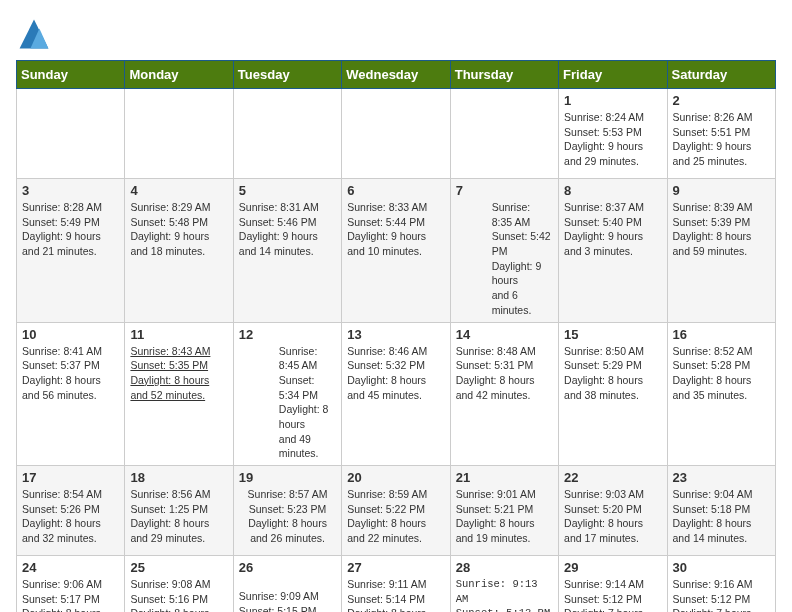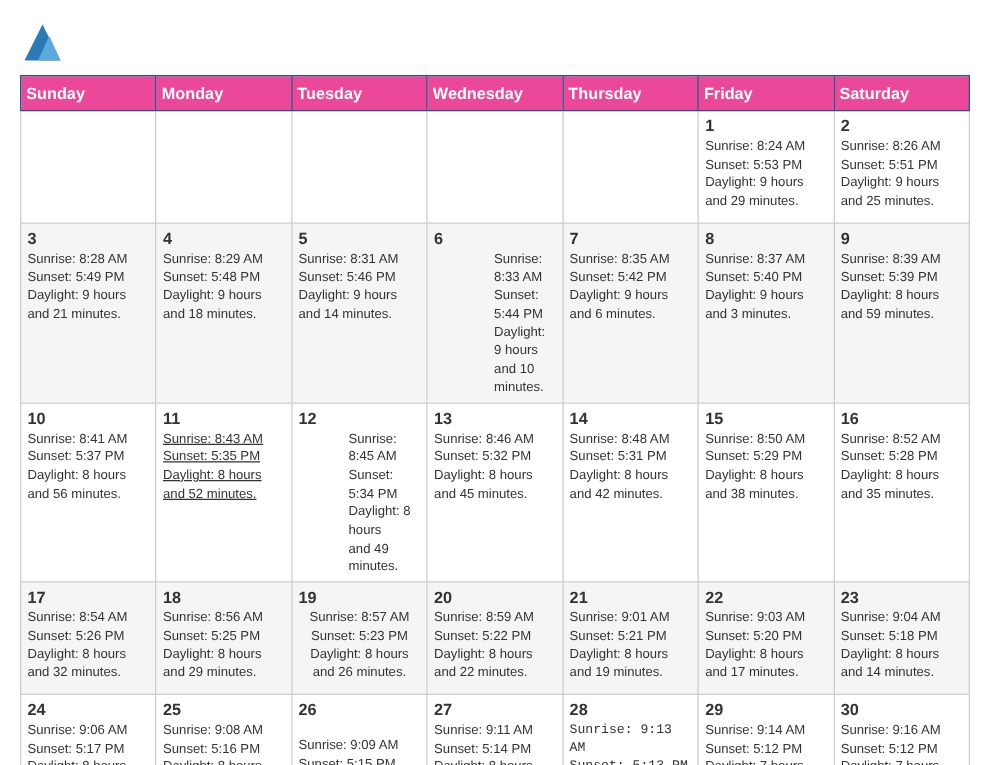--- a/index.html
+++ b/index.html
@@ -52,7 +52,7 @@
       table-layout: fixed;
     }
     thead th {
-      background: #ec4899;
+      background: #4d7c0f;
       color: #fff;
       font-size: 13px;
       font-weight: bold;

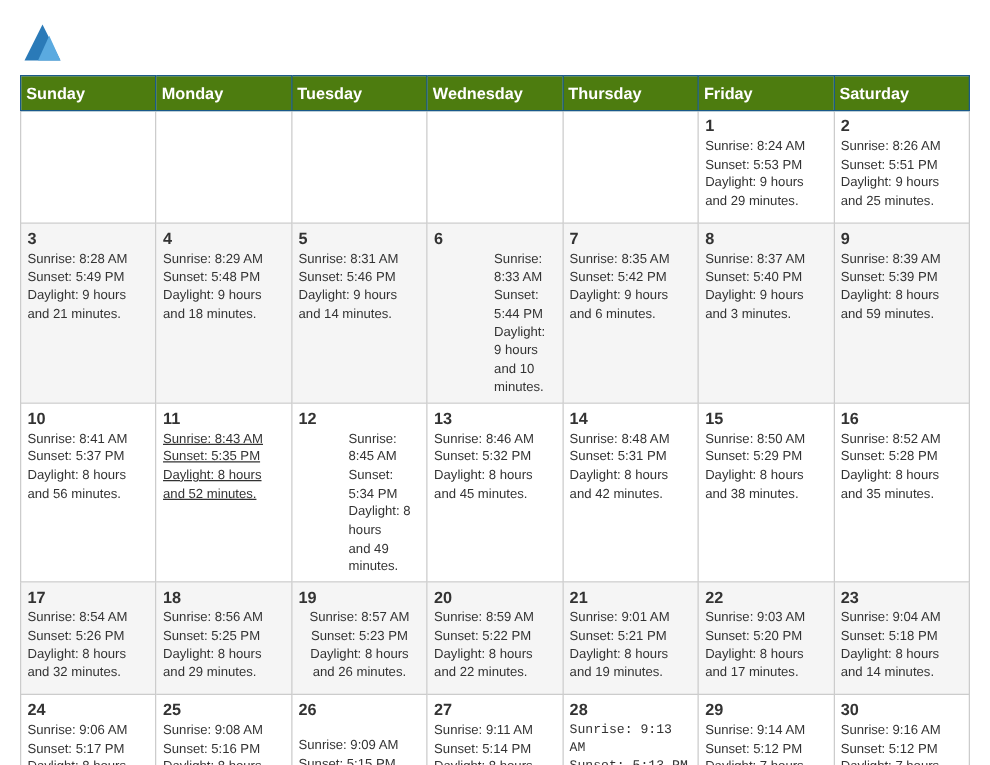--- a/index.html
+++ b/index.html
@@ -165,7 +165,7 @@
         </td>
         <td>
           <span class="day-num">6</span>
-          <div class="day-info" style="white-space: pre-line; margin-left: 48px;">Sunrise: 8:33 AM
+          <div class="day-info" style="white-space: pre-line;">Sunrise: 8:33 AM
 Sunset: 5:44 PM
 Daylight: 9 hours
 and 10 minutes.</div>

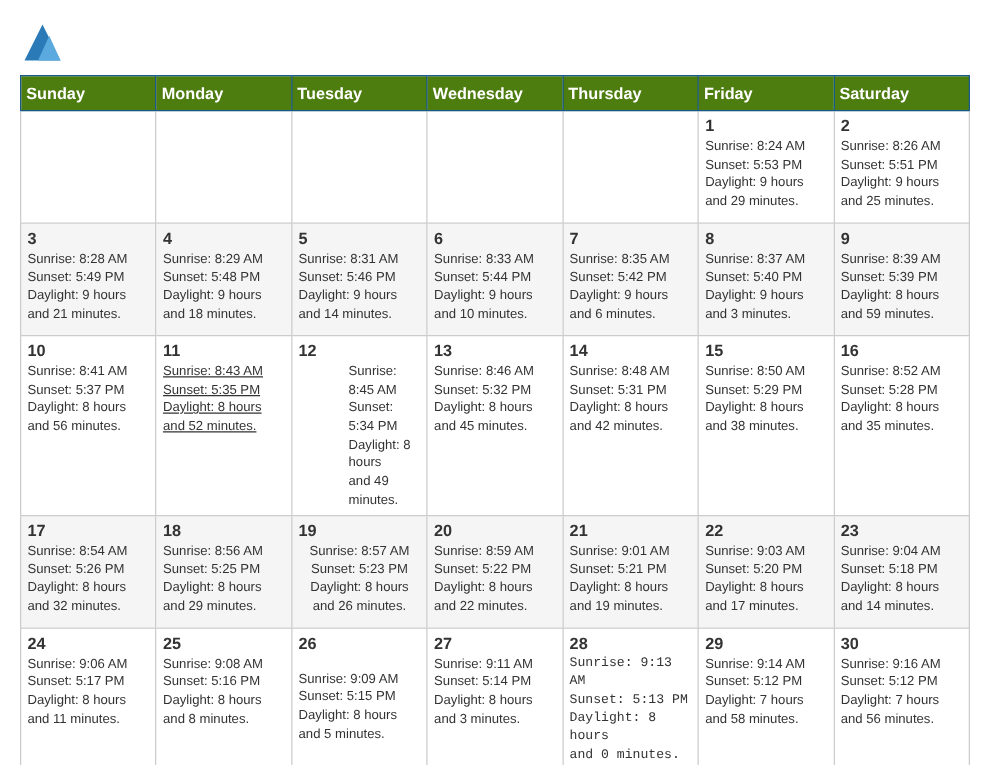--- a/index.html
+++ b/index.html
@@ -172,7 +172,7 @@
         </td>
         <td>
           <span class="day-num">7</span>
-          <div class="day-info" style="white-space: pre-line;">Sunrise: 8:35 AM
+          <div class="day-info" style="white-space: pre-line; margin-left: 36px;">Sunrise: 8:35 AM
 Sunset: 5:42 PM
 Daylight: 9 hours
 and 6 minutes.</div>

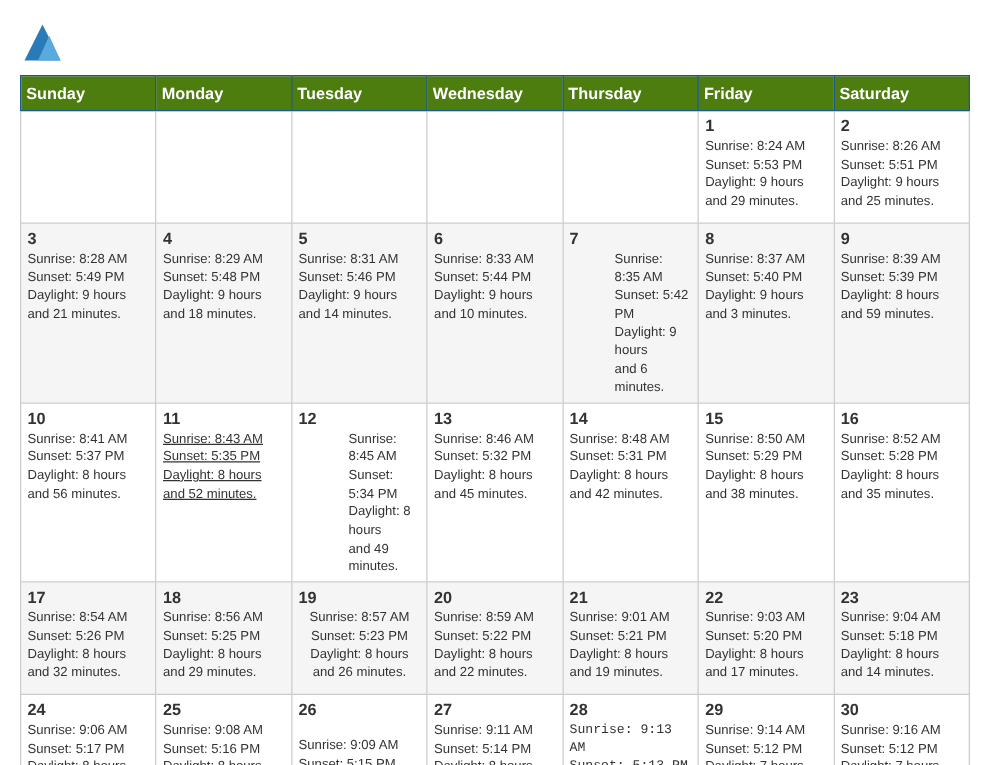--- a/index.html
+++ b/index.html
@@ -254,7 +254,7 @@
         <td>
           <span class="day-num">18</span>
           <div class="day-info" style="white-space: pre-line;">Sunrise: 8:56 AM
-Sunset: 5:25 PM
+Sunset: 1:25 PM
 Daylight: 8 hours
 and 29 minutes.</div>
         </td>

